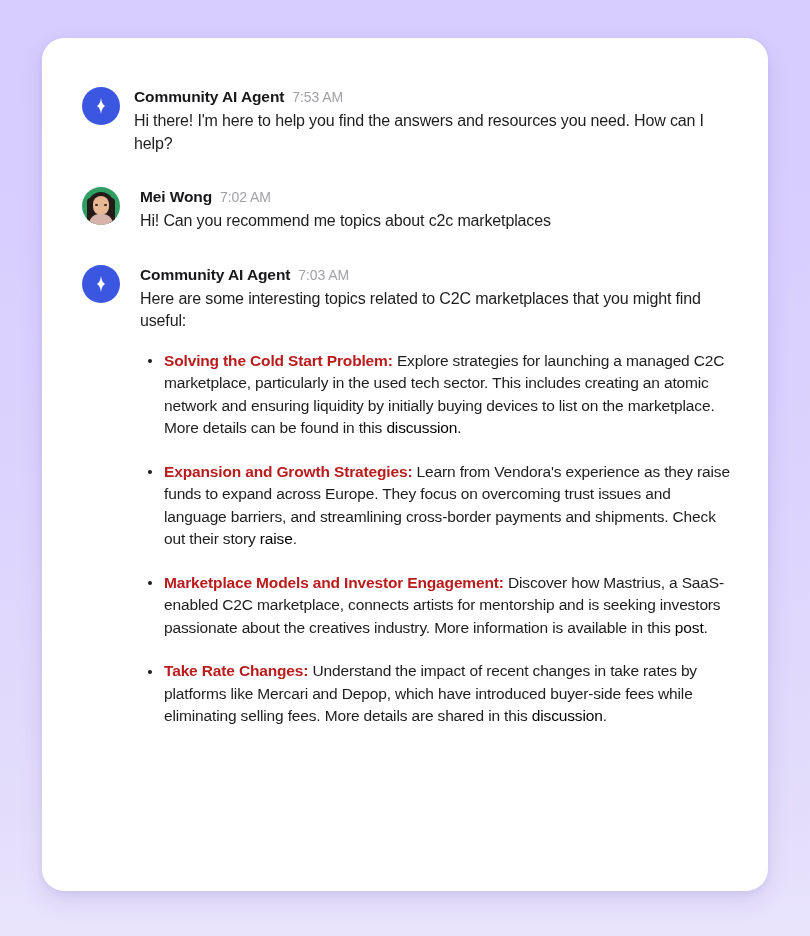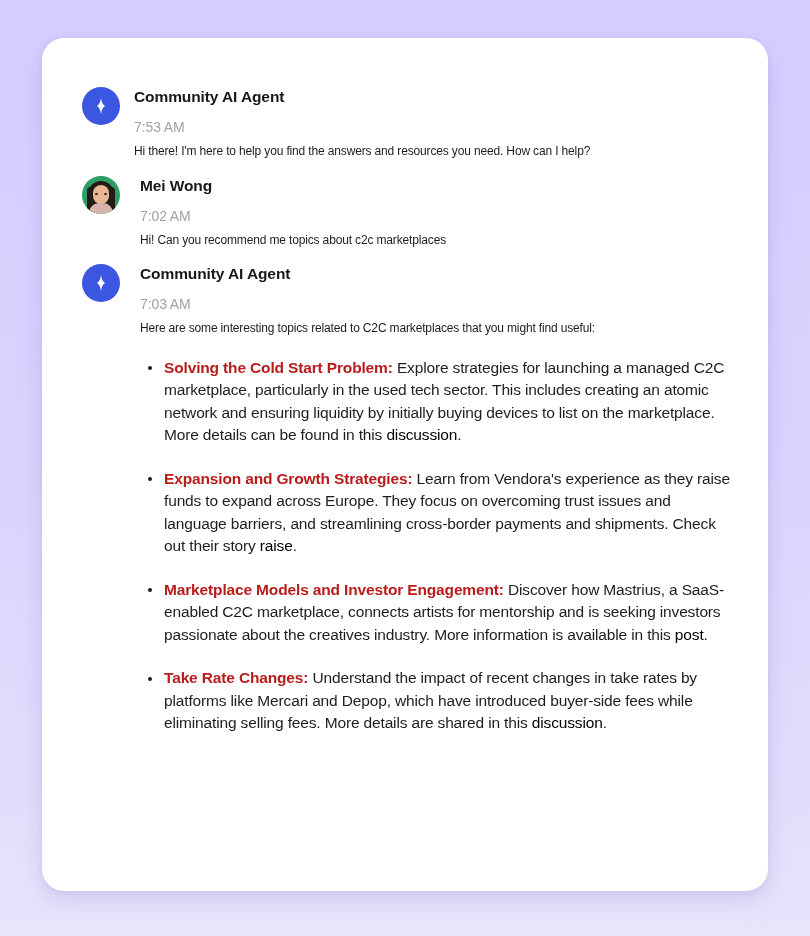--- a/index.html
+++ b/index.html
@@ -138,7 +138,6 @@
     gap: 8px;
     margin-bottom: 2px;
     line-height: 22px;
-    flex-direction: column;
   }
 
   .msg-author {

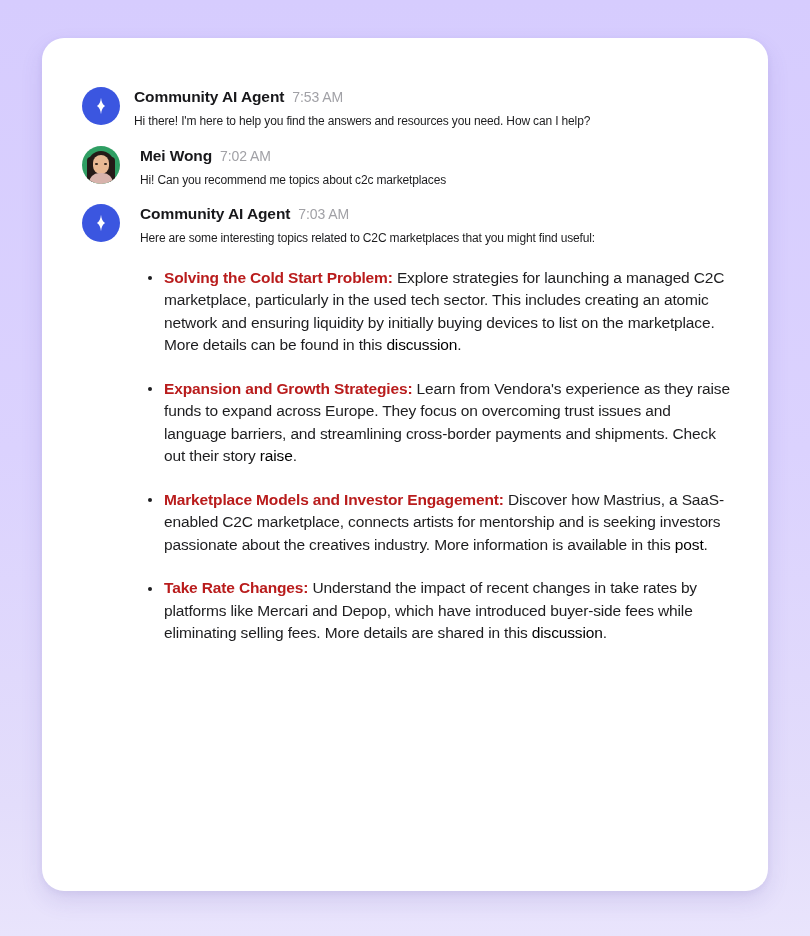--- a/index.html
+++ b/index.html
@@ -154,7 +154,7 @@
   }
 
   .msg-text {
-    font-size: 12px;
+    font-size: 16px;
     line-height: 22.5px;
     color: #1d1d1f;
     letter-spacing: -0.15px;

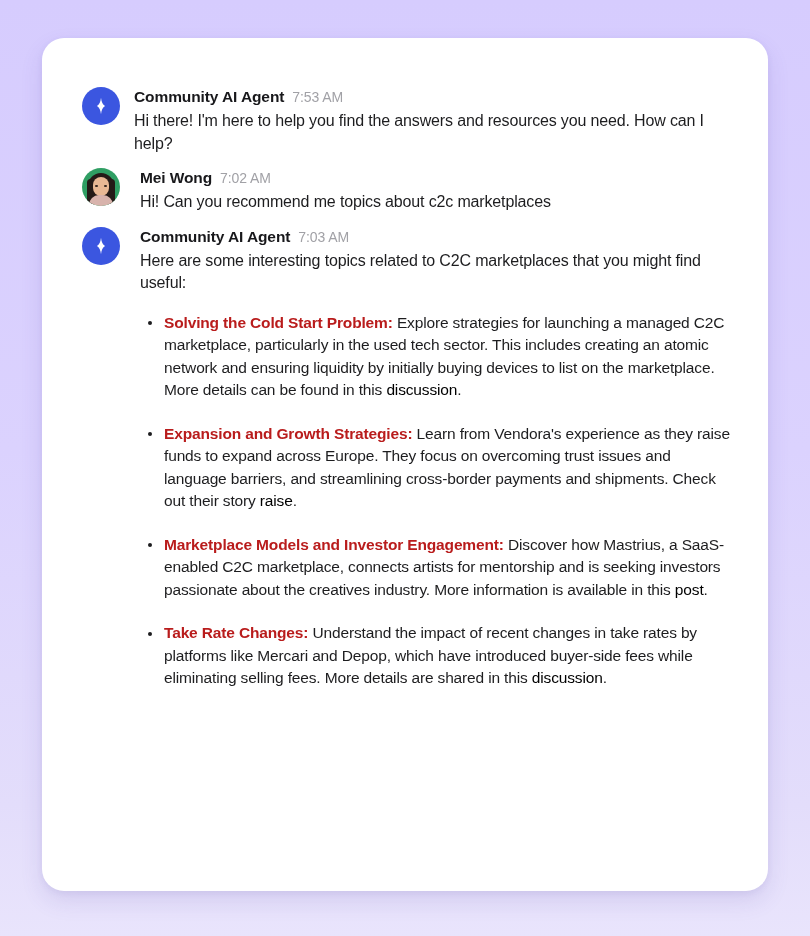--- a/index.html
+++ b/index.html
@@ -40,7 +40,7 @@
   }
 
   .message + .message {
-    margin-top: 12px;
+    margin-top: 31px;
     gap: 20px;
   }
 

